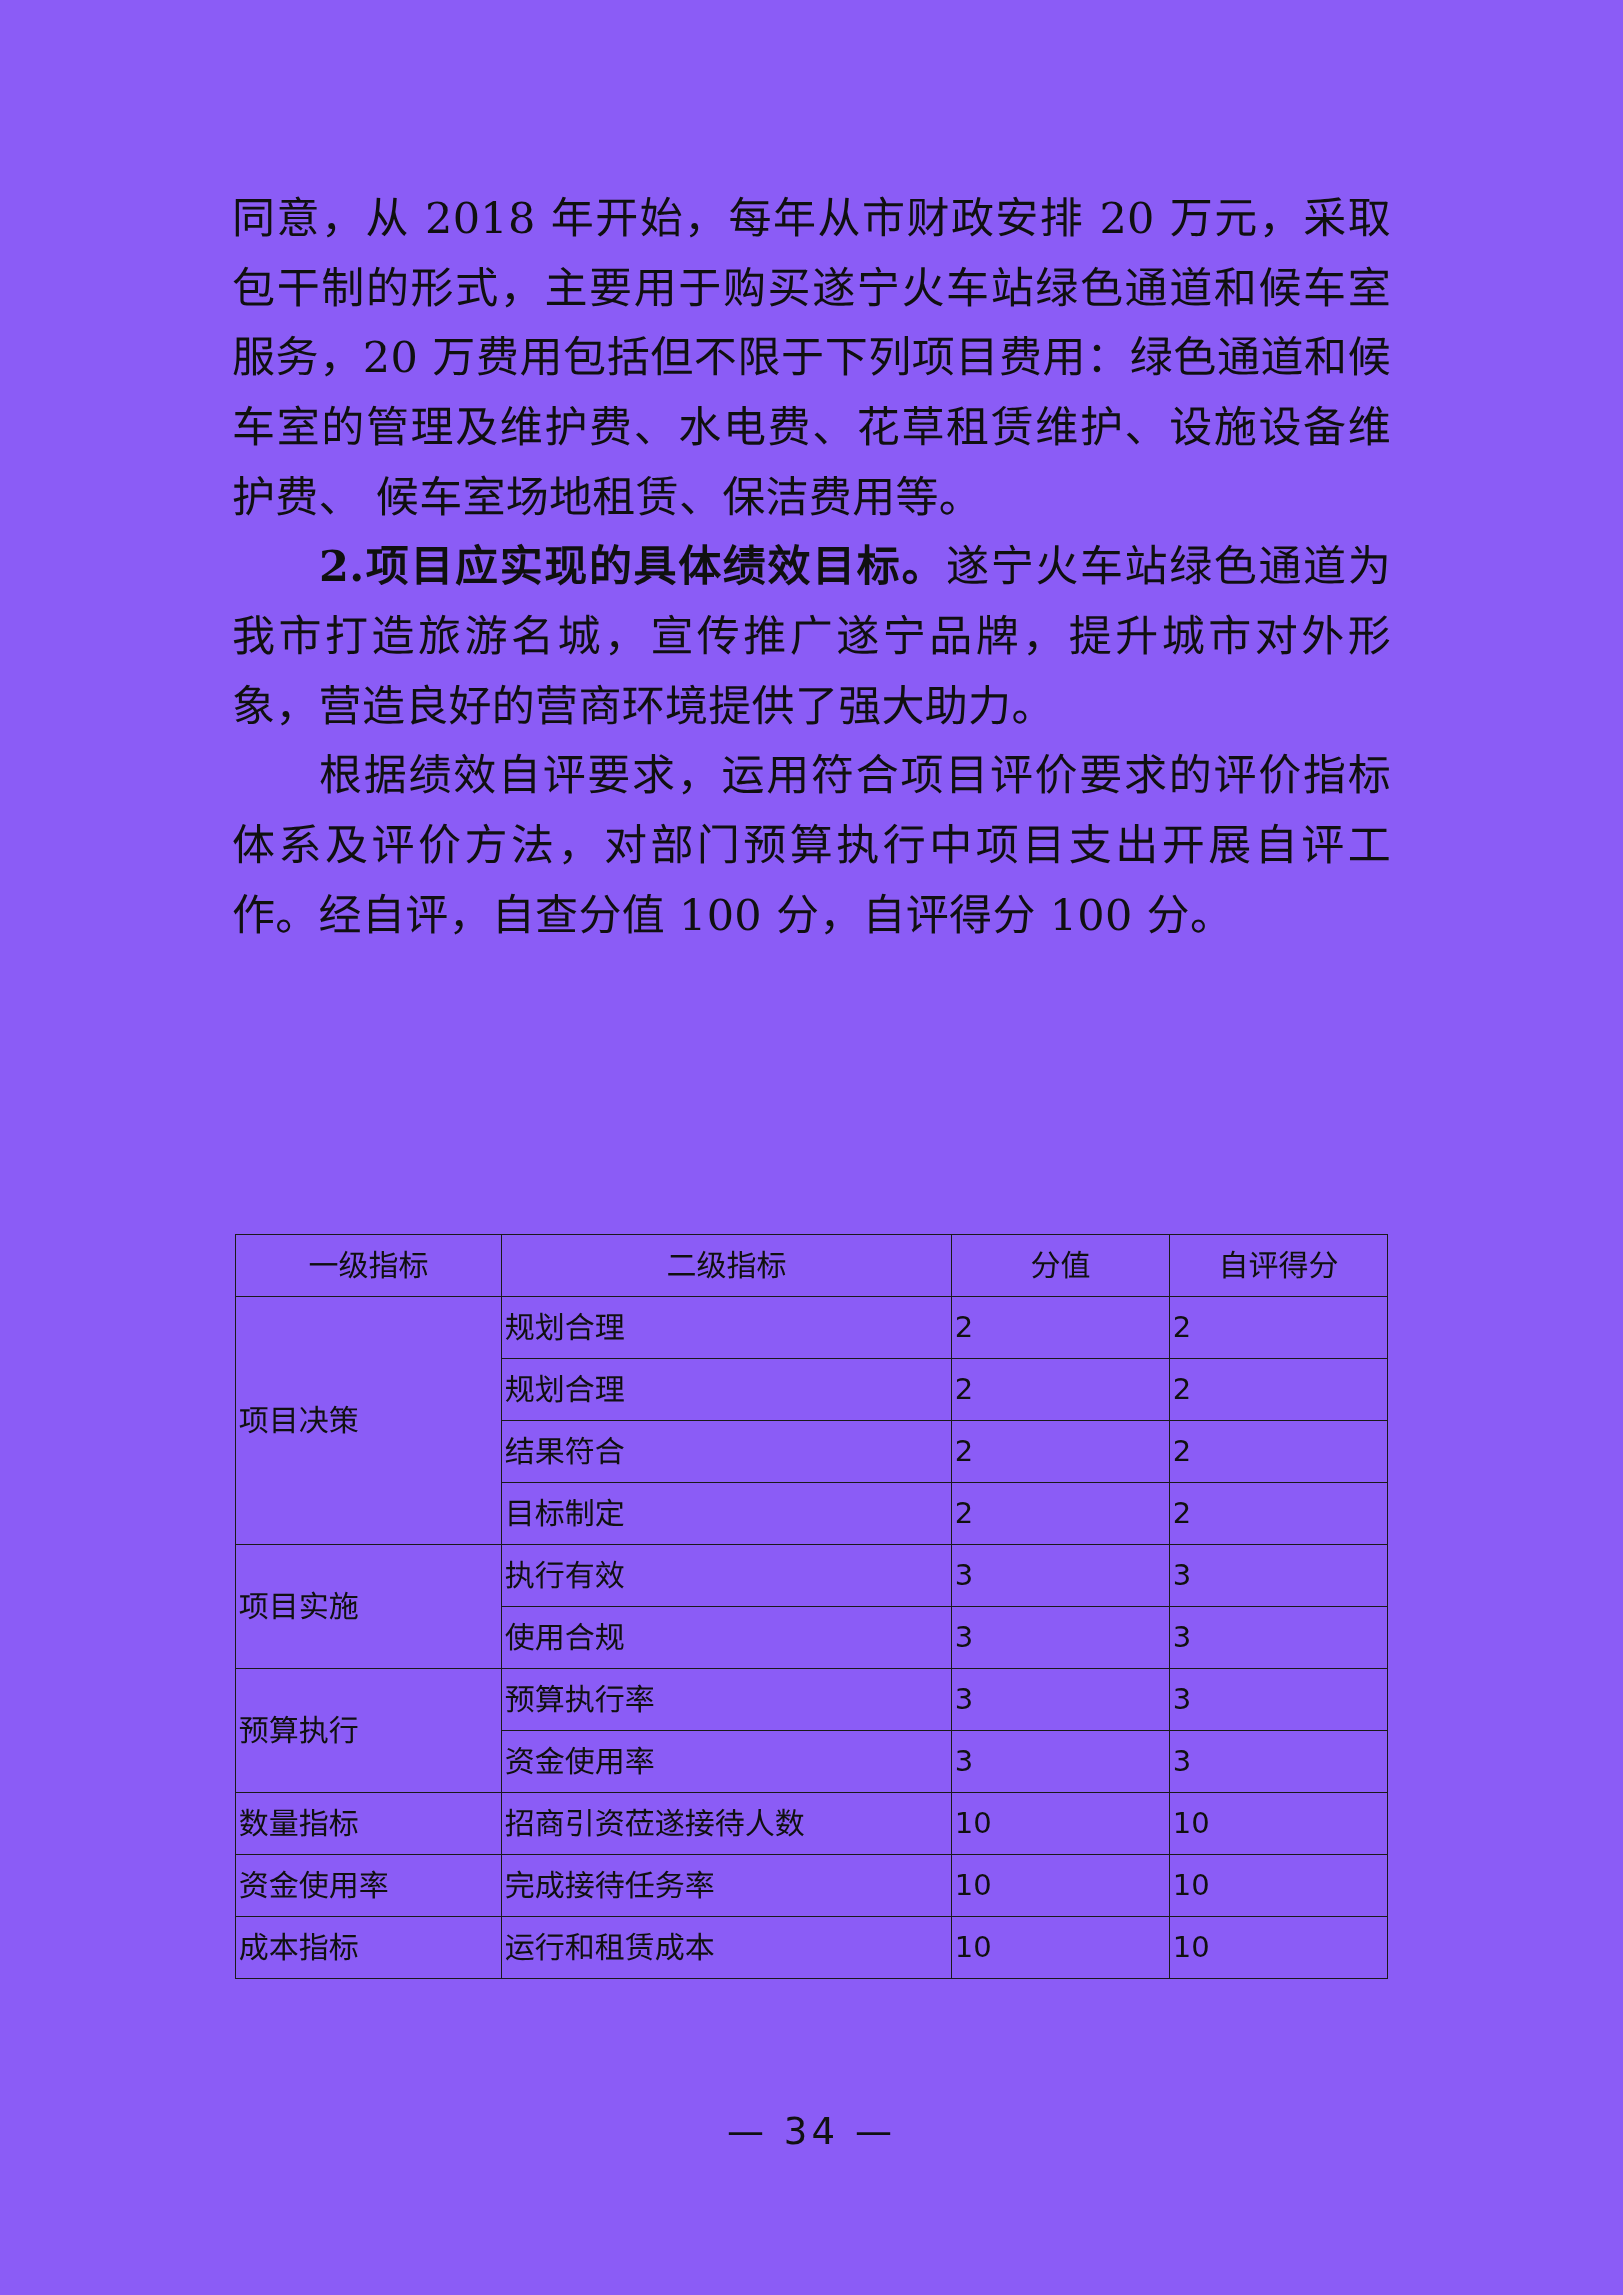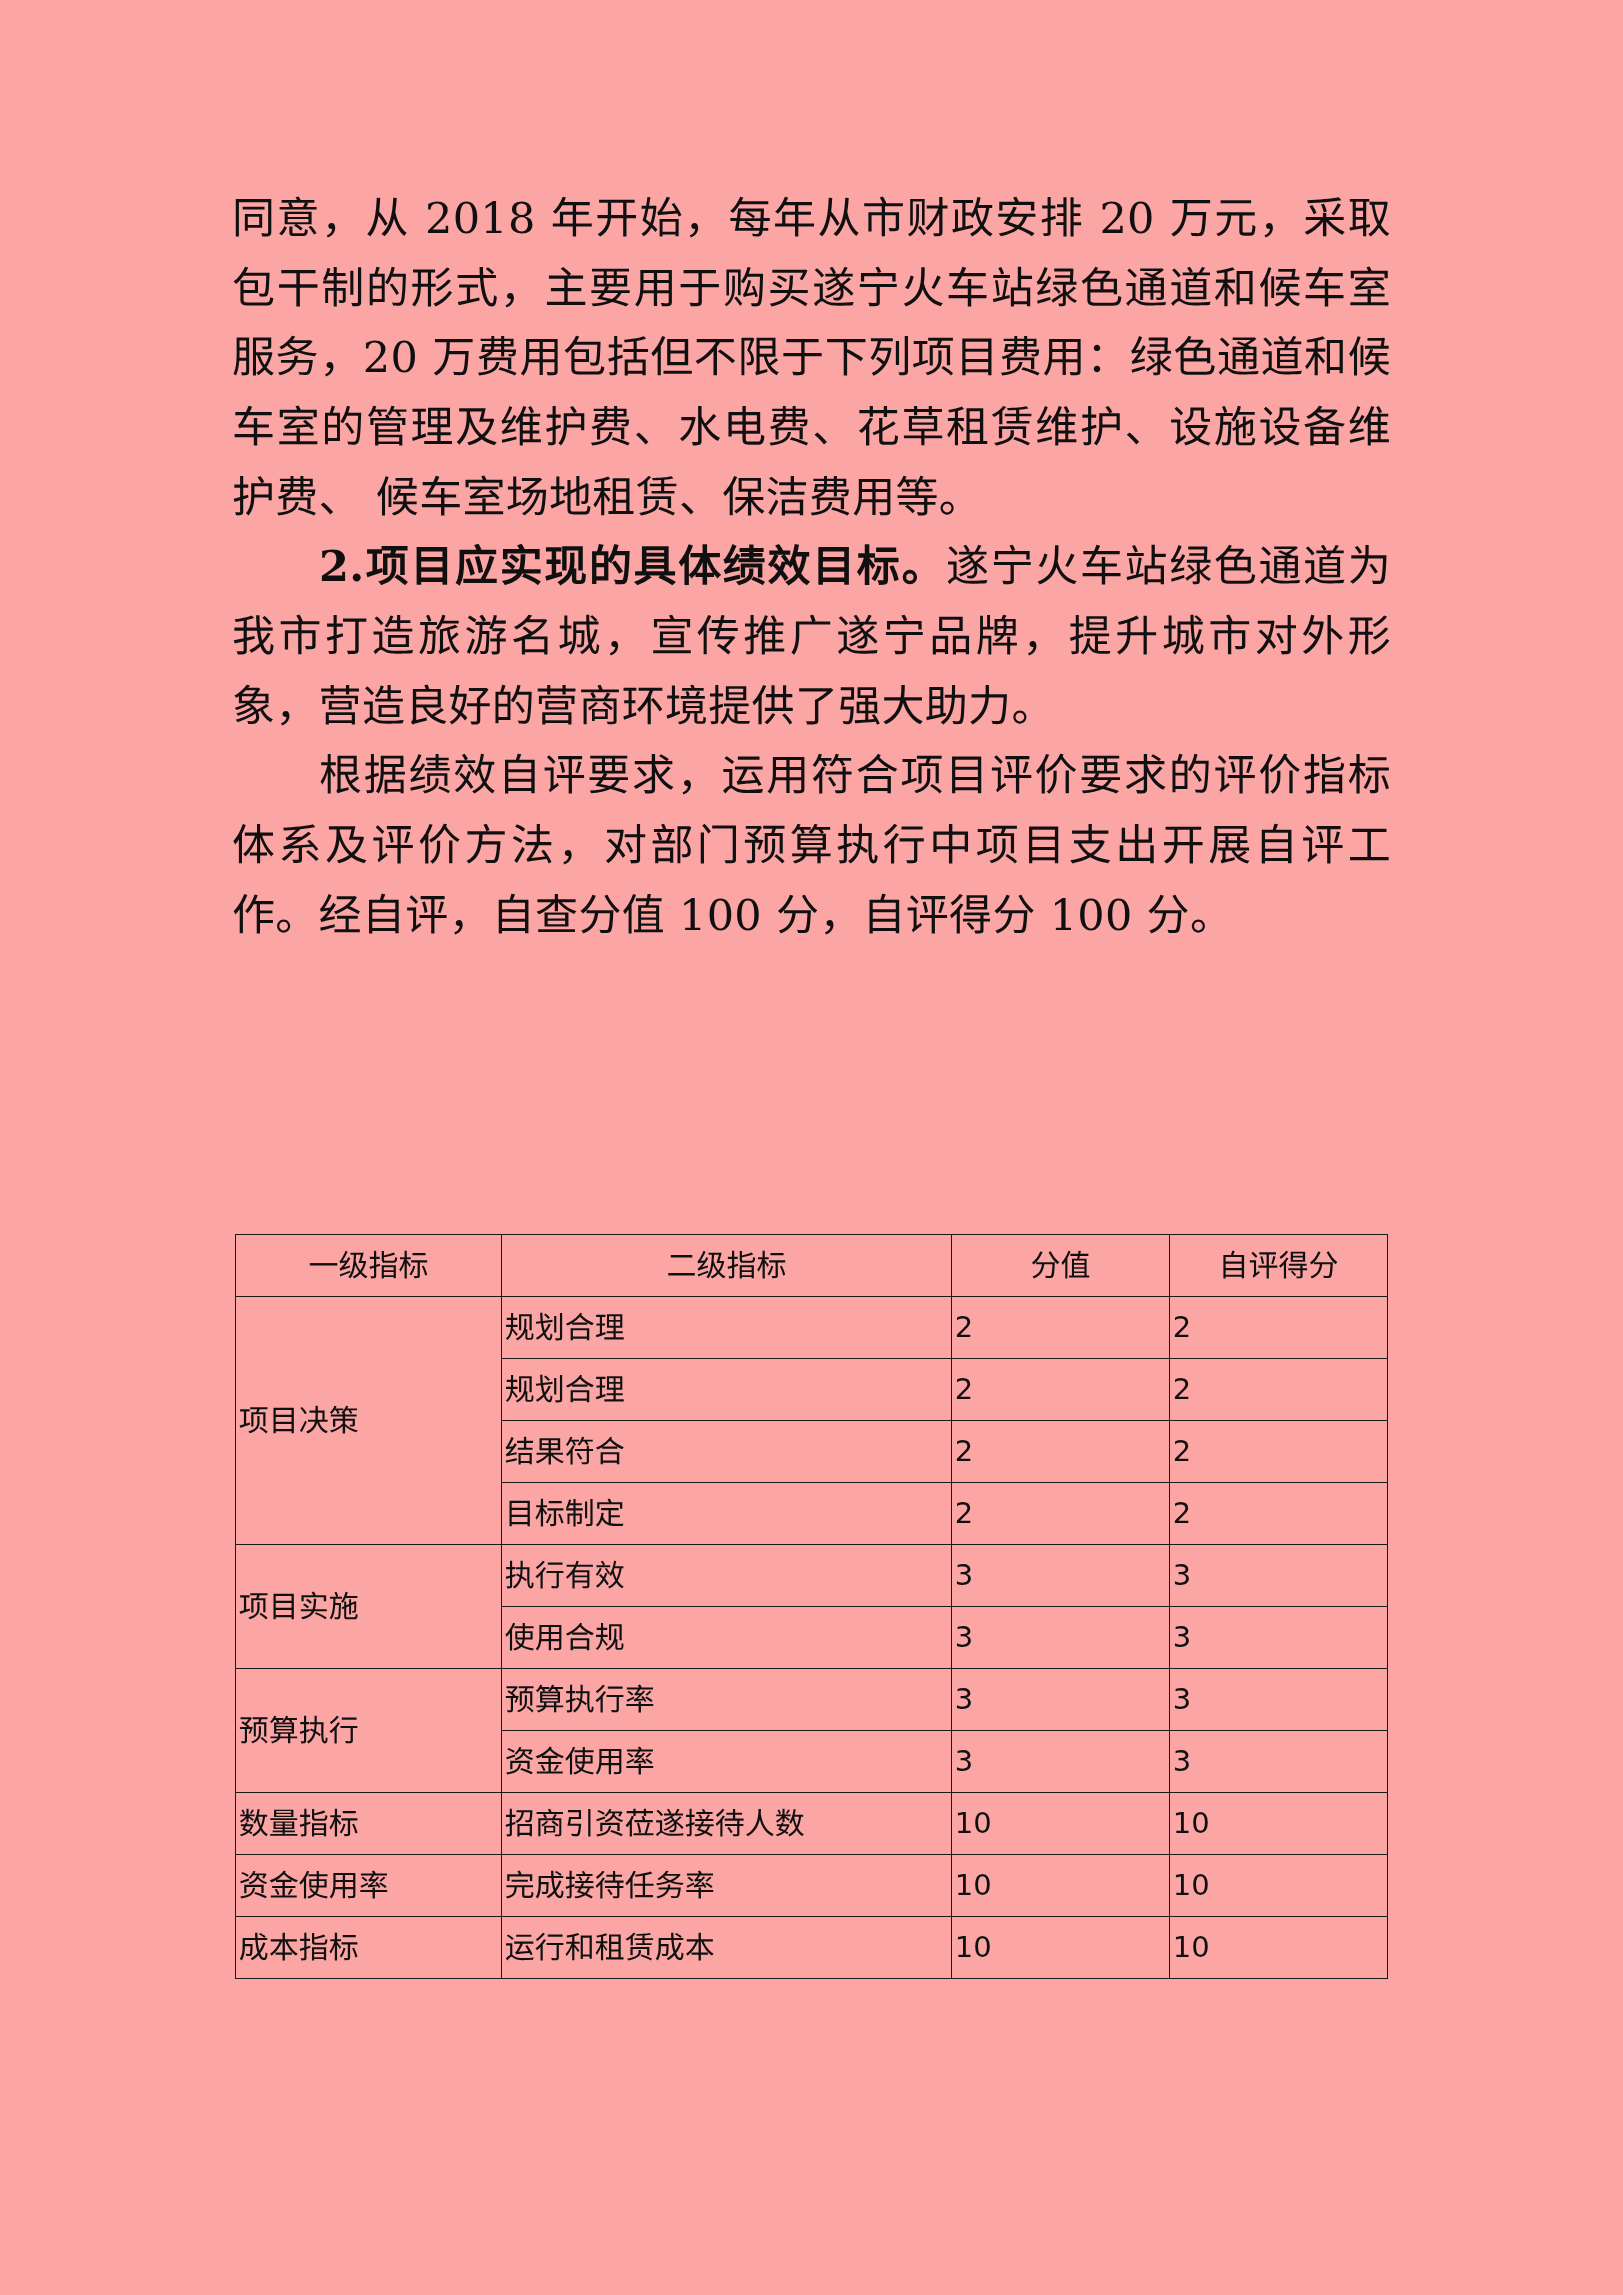--- a/index.html
+++ b/index.html
@@ -12,7 +12,7 @@
     position: relative;
     width: 1623px;
     height: 2295px;
-    background: #fca5a5;
+    background: #8b5cf6;
     margin: 0 auto;
     box-sizing: border-box;
     font-family: "DejaVu Serif", "Liberation Serif", serif;

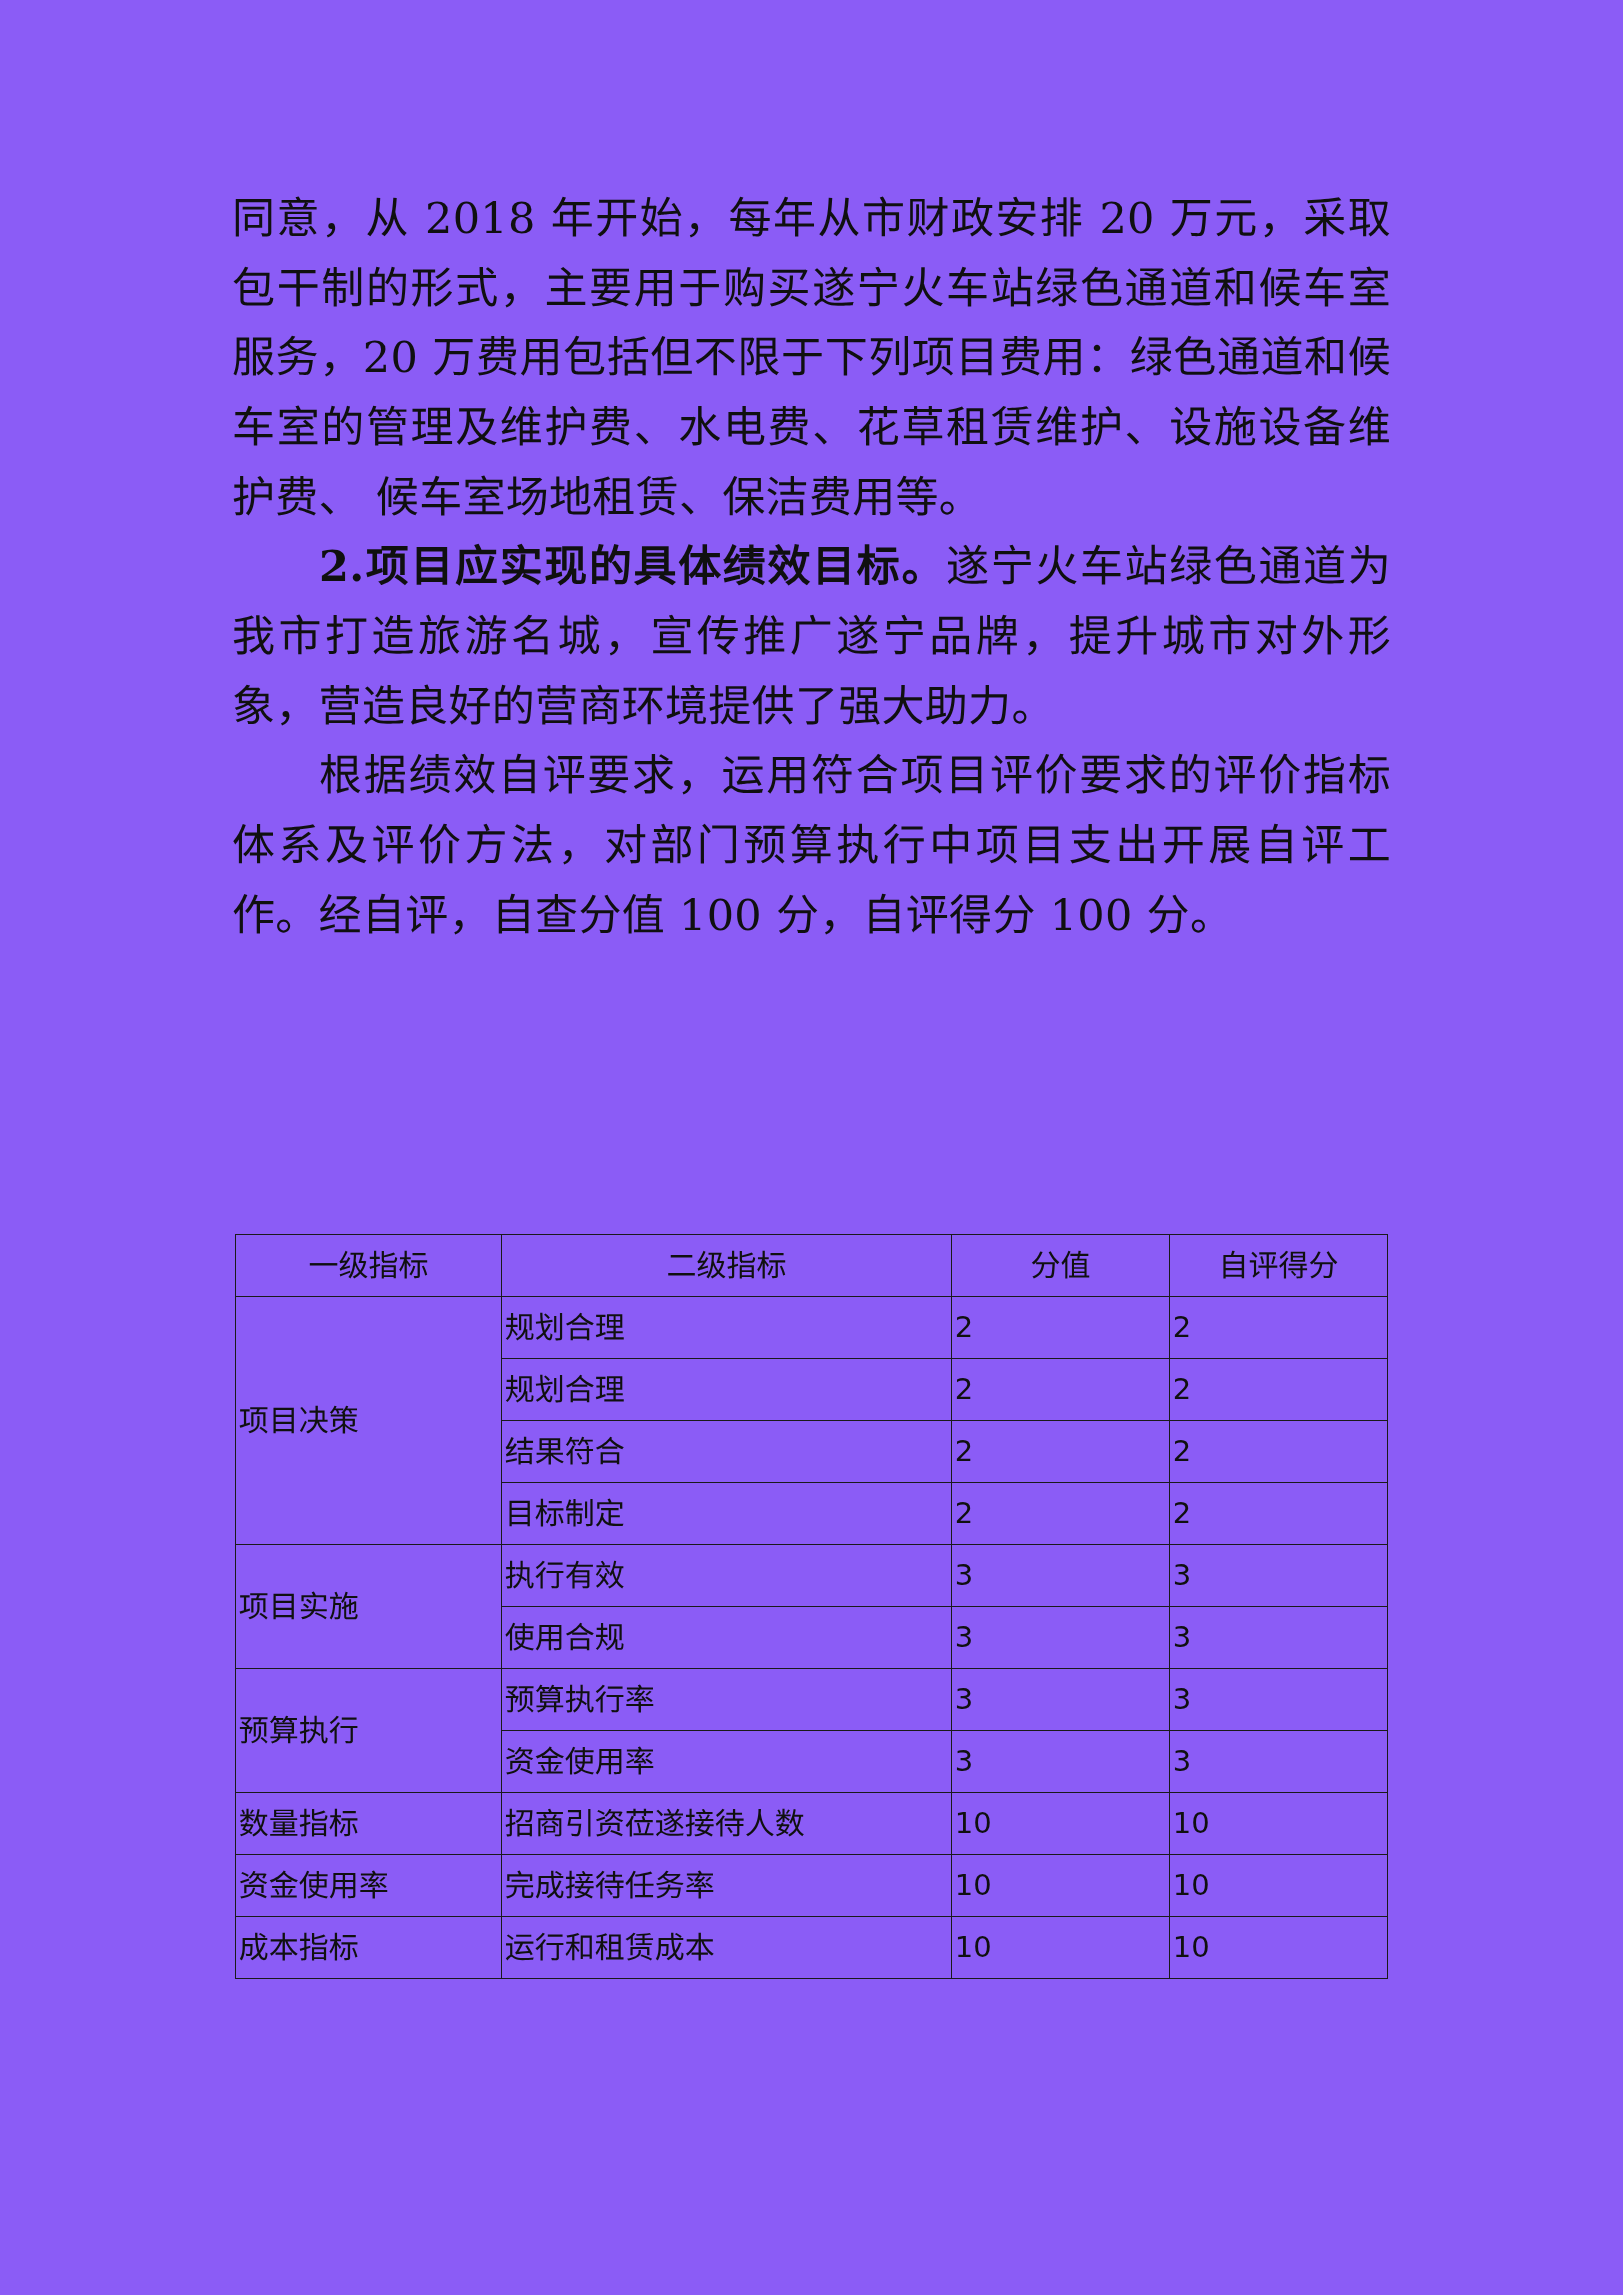--- a/index.html
+++ b/index.html
@@ -192,6 +192,7 @@
     </table>
   </div>
 
+  <div class="page-number">— 34 —</div>
 
 </div>
 

